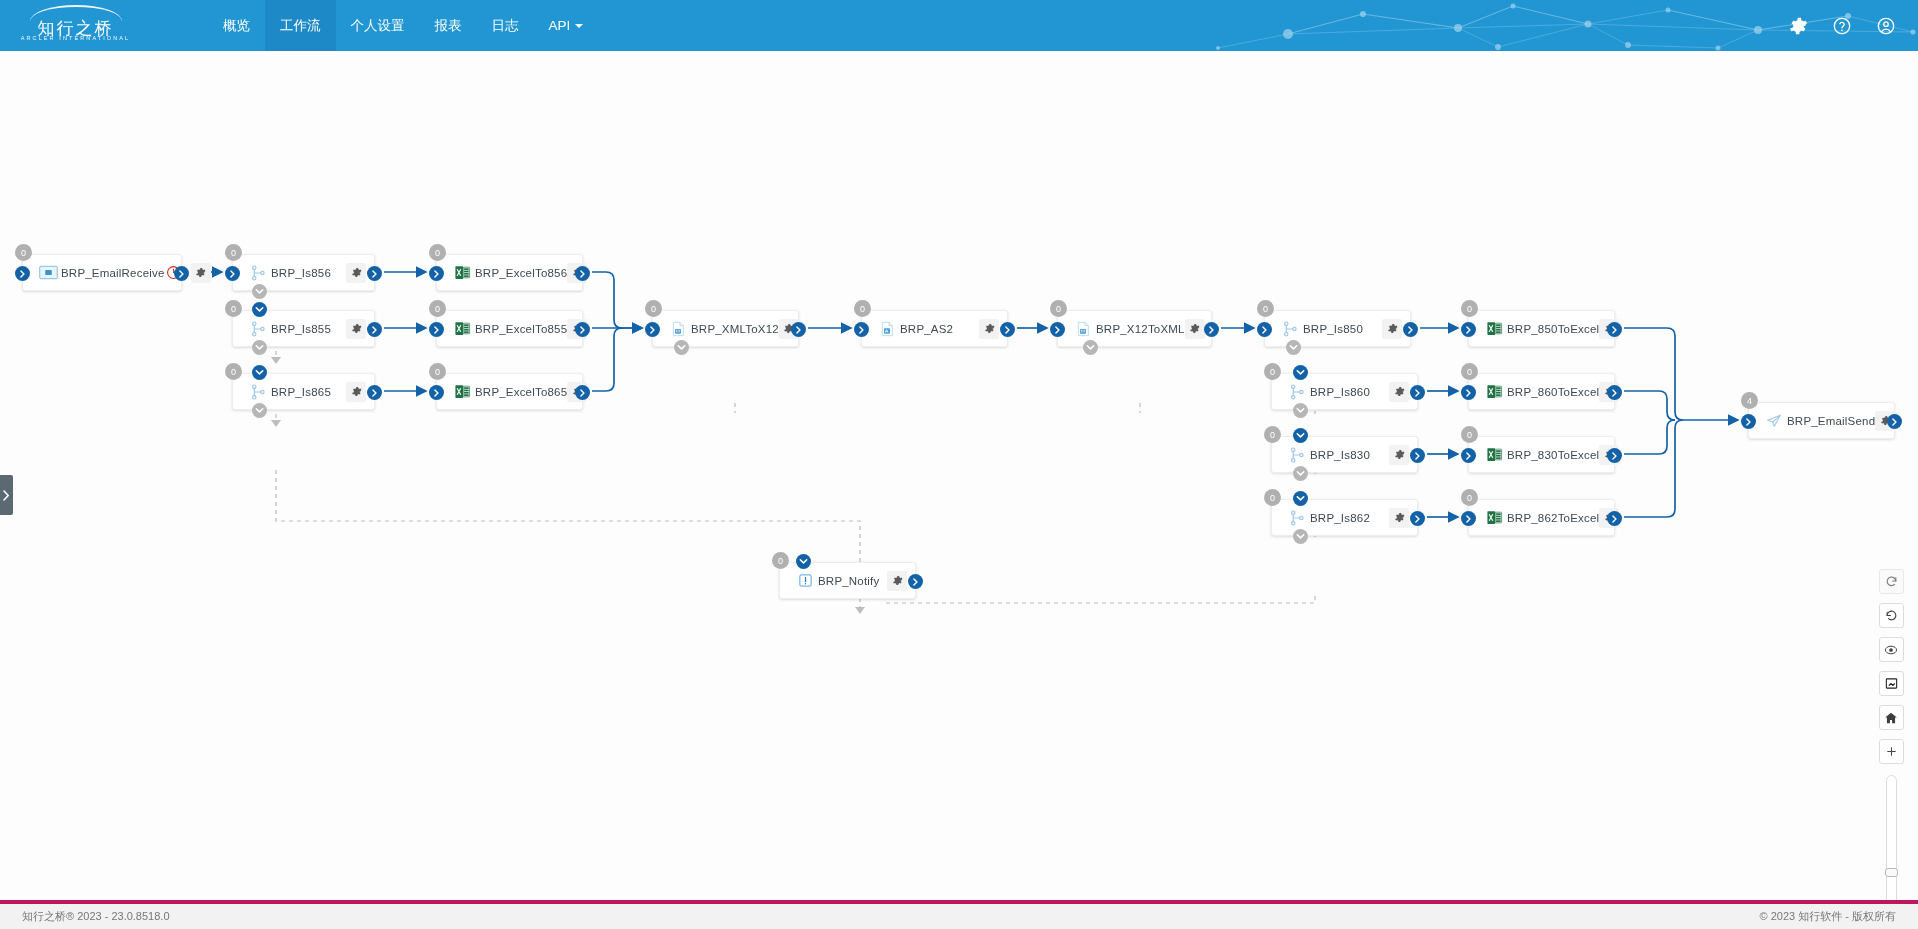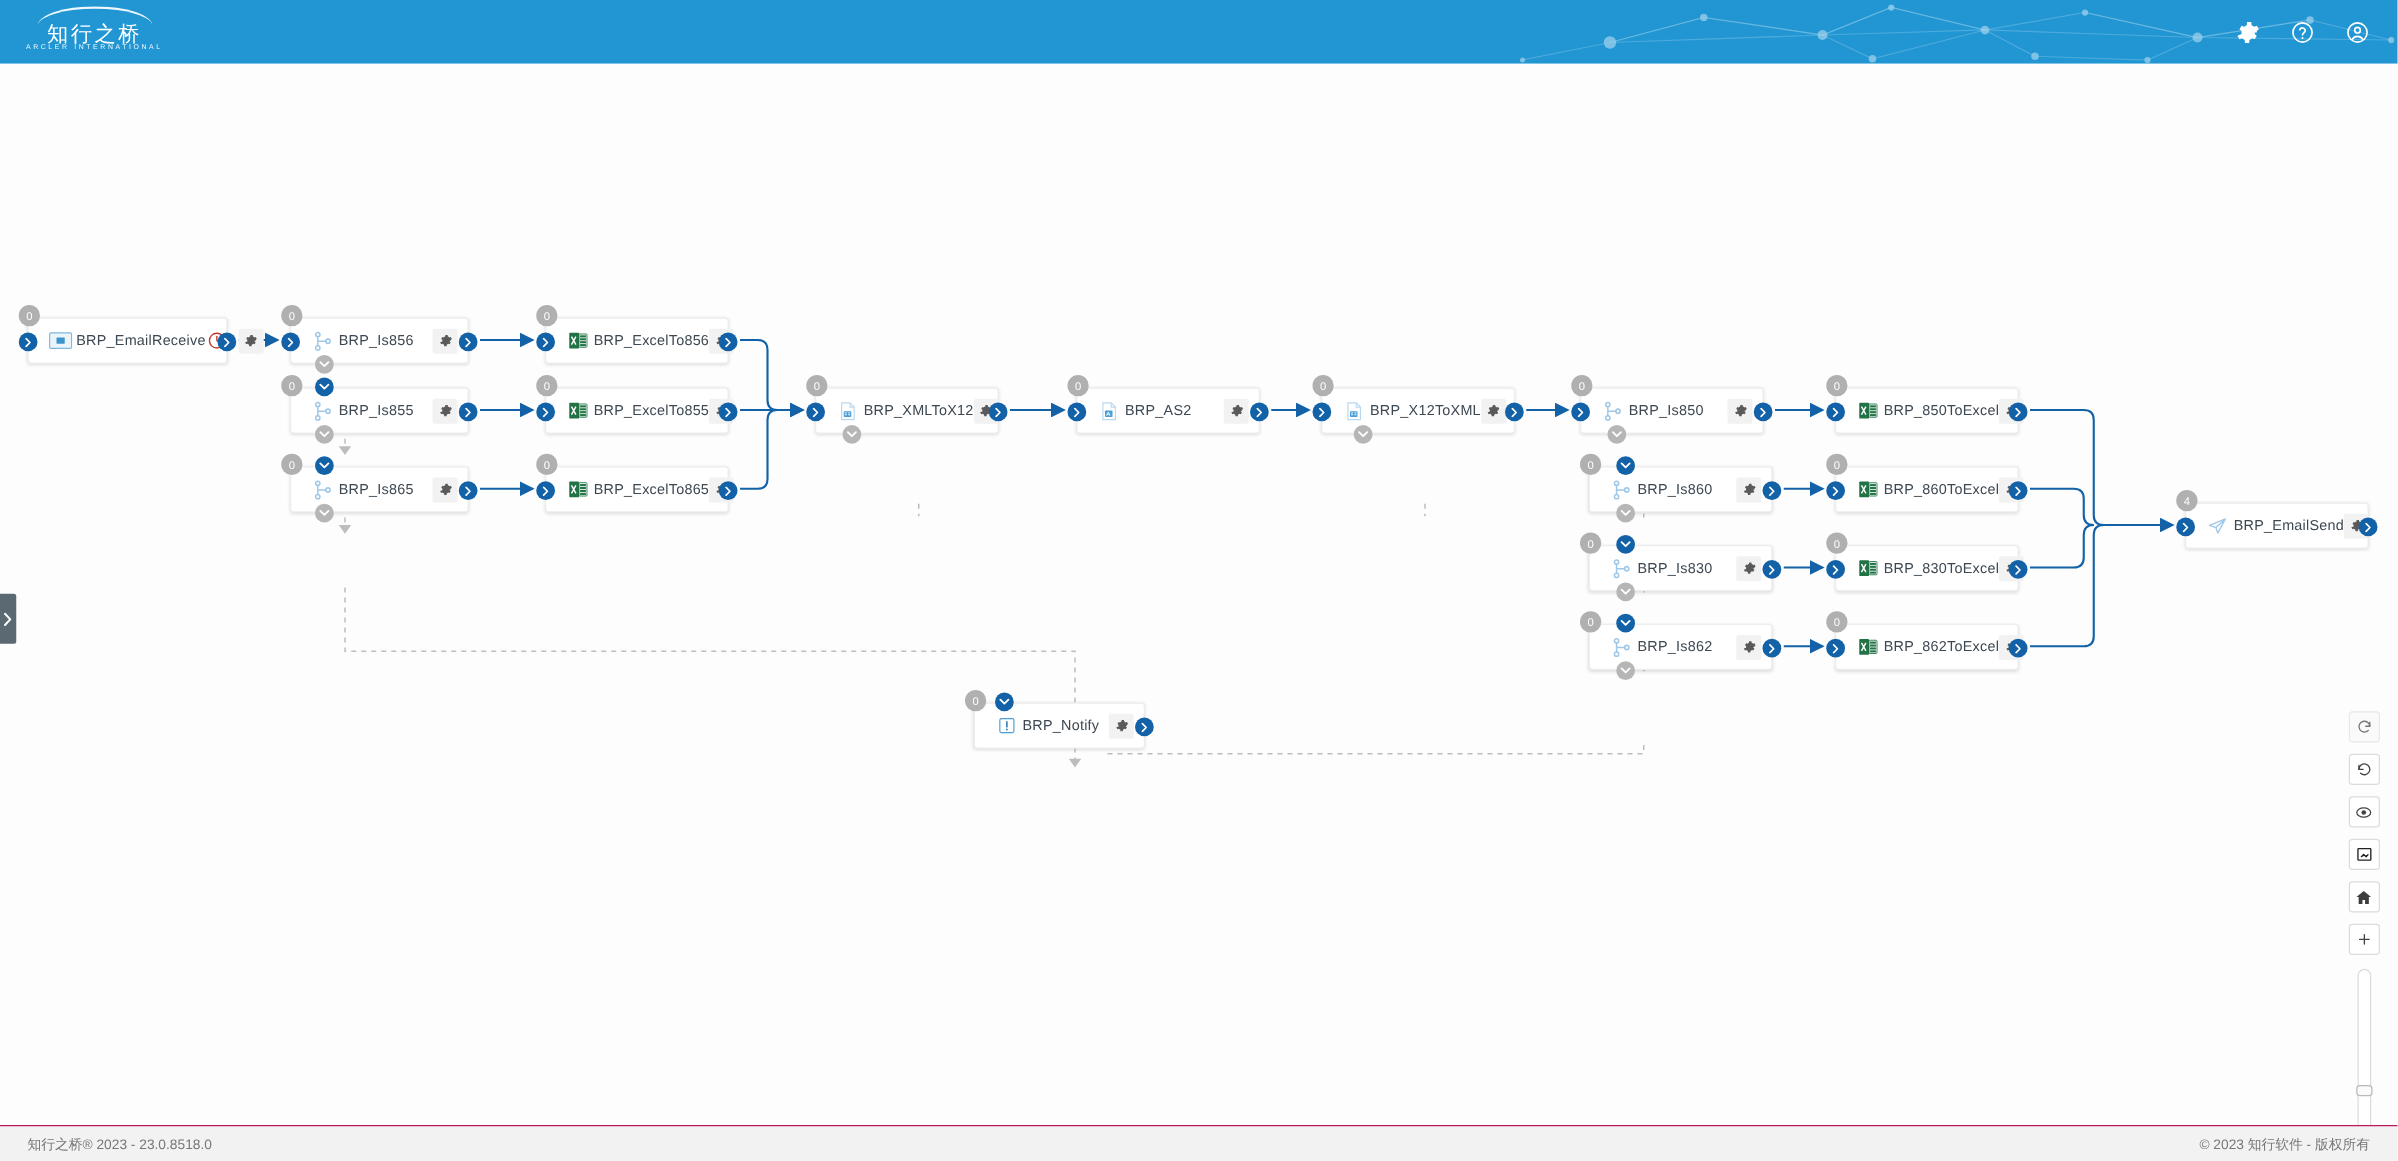--- a/index.html
+++ b/index.html
@@ -214,6 +214,27 @@
     <div id="brand-en">ARCLER INTERNATIONAL</div>
   </div>
 
+  <nav id="main-nav">
+    <div class="nav-item">
+        <span>概览</span>
+      </div>
+    <div class="nav-item active">
+        <span>工作流</span>
+      </div>
+    <div class="nav-item">
+        <span>个人设置</span>
+      </div>
+    <div class="nav-item">
+        <span>报表</span>
+      </div>
+    <div class="nav-item">
+        <span>日志</span>
+      </div>
+    <div class="nav-item">
+      <span>API</span>
+      <span class="nav-caret"></span>
+    </div>
+  </nav>
 
   <div id="header-actions">
     <svg class="hdr-icon" viewBox="0 0 24 24" fill="#fff">

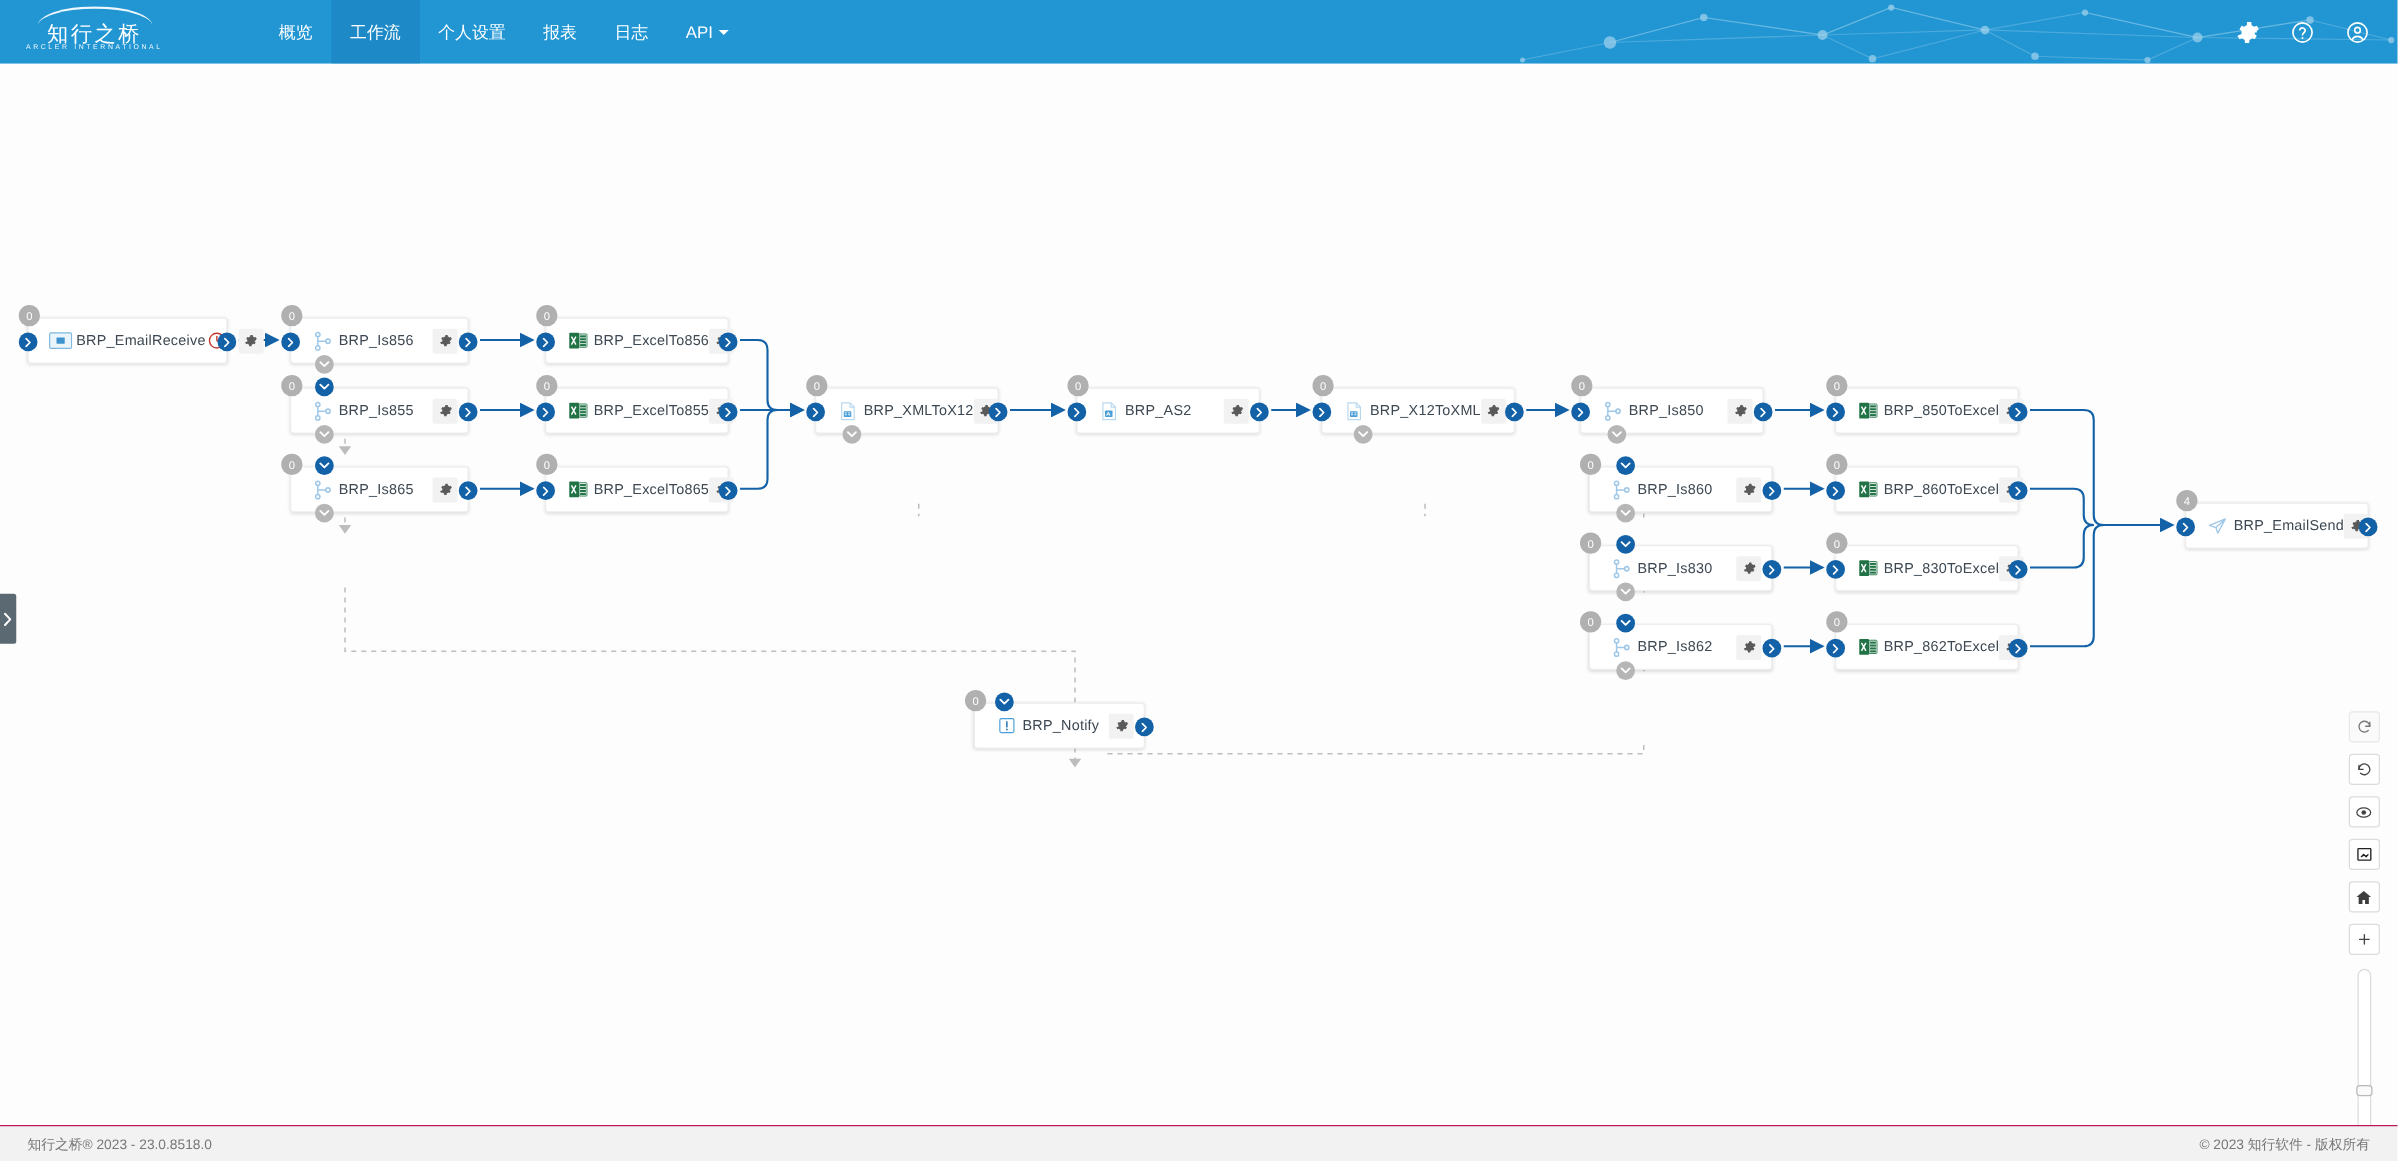--- a/index.html
+++ b/index.html
@@ -172,7 +172,7 @@
   
   #app-footer {
     position: absolute; left: 0; bottom: 0; width: 1918px; height: 29px;
-    background: #f2f2f2; border-top: 1px solid #be185d;
+    background: #f2f2f2; border-top: 4px solid #be185d;
     display: flex; align-items: center; justify-content: space-between;
     padding: 0 22px; font-size: 11px; color: #777;
   }

